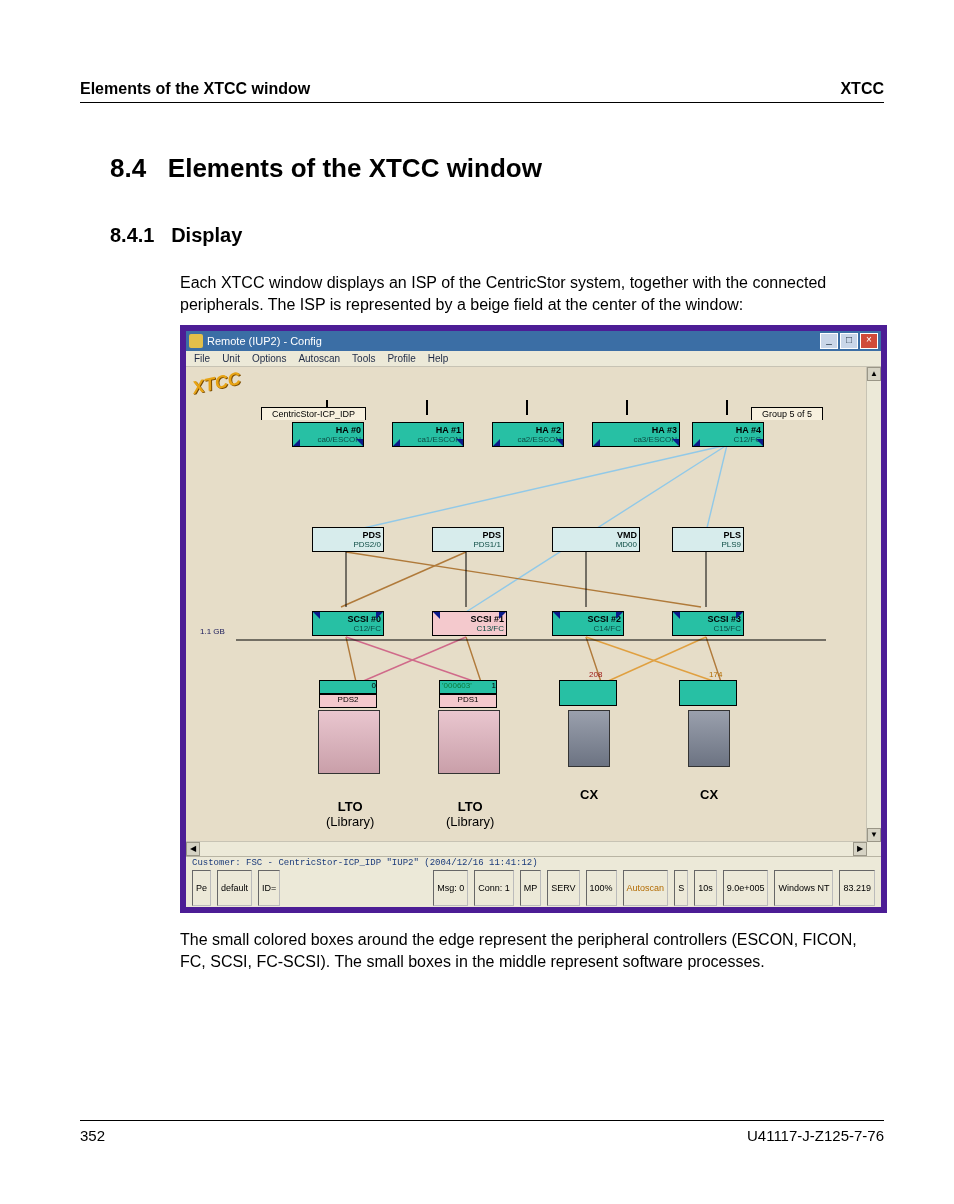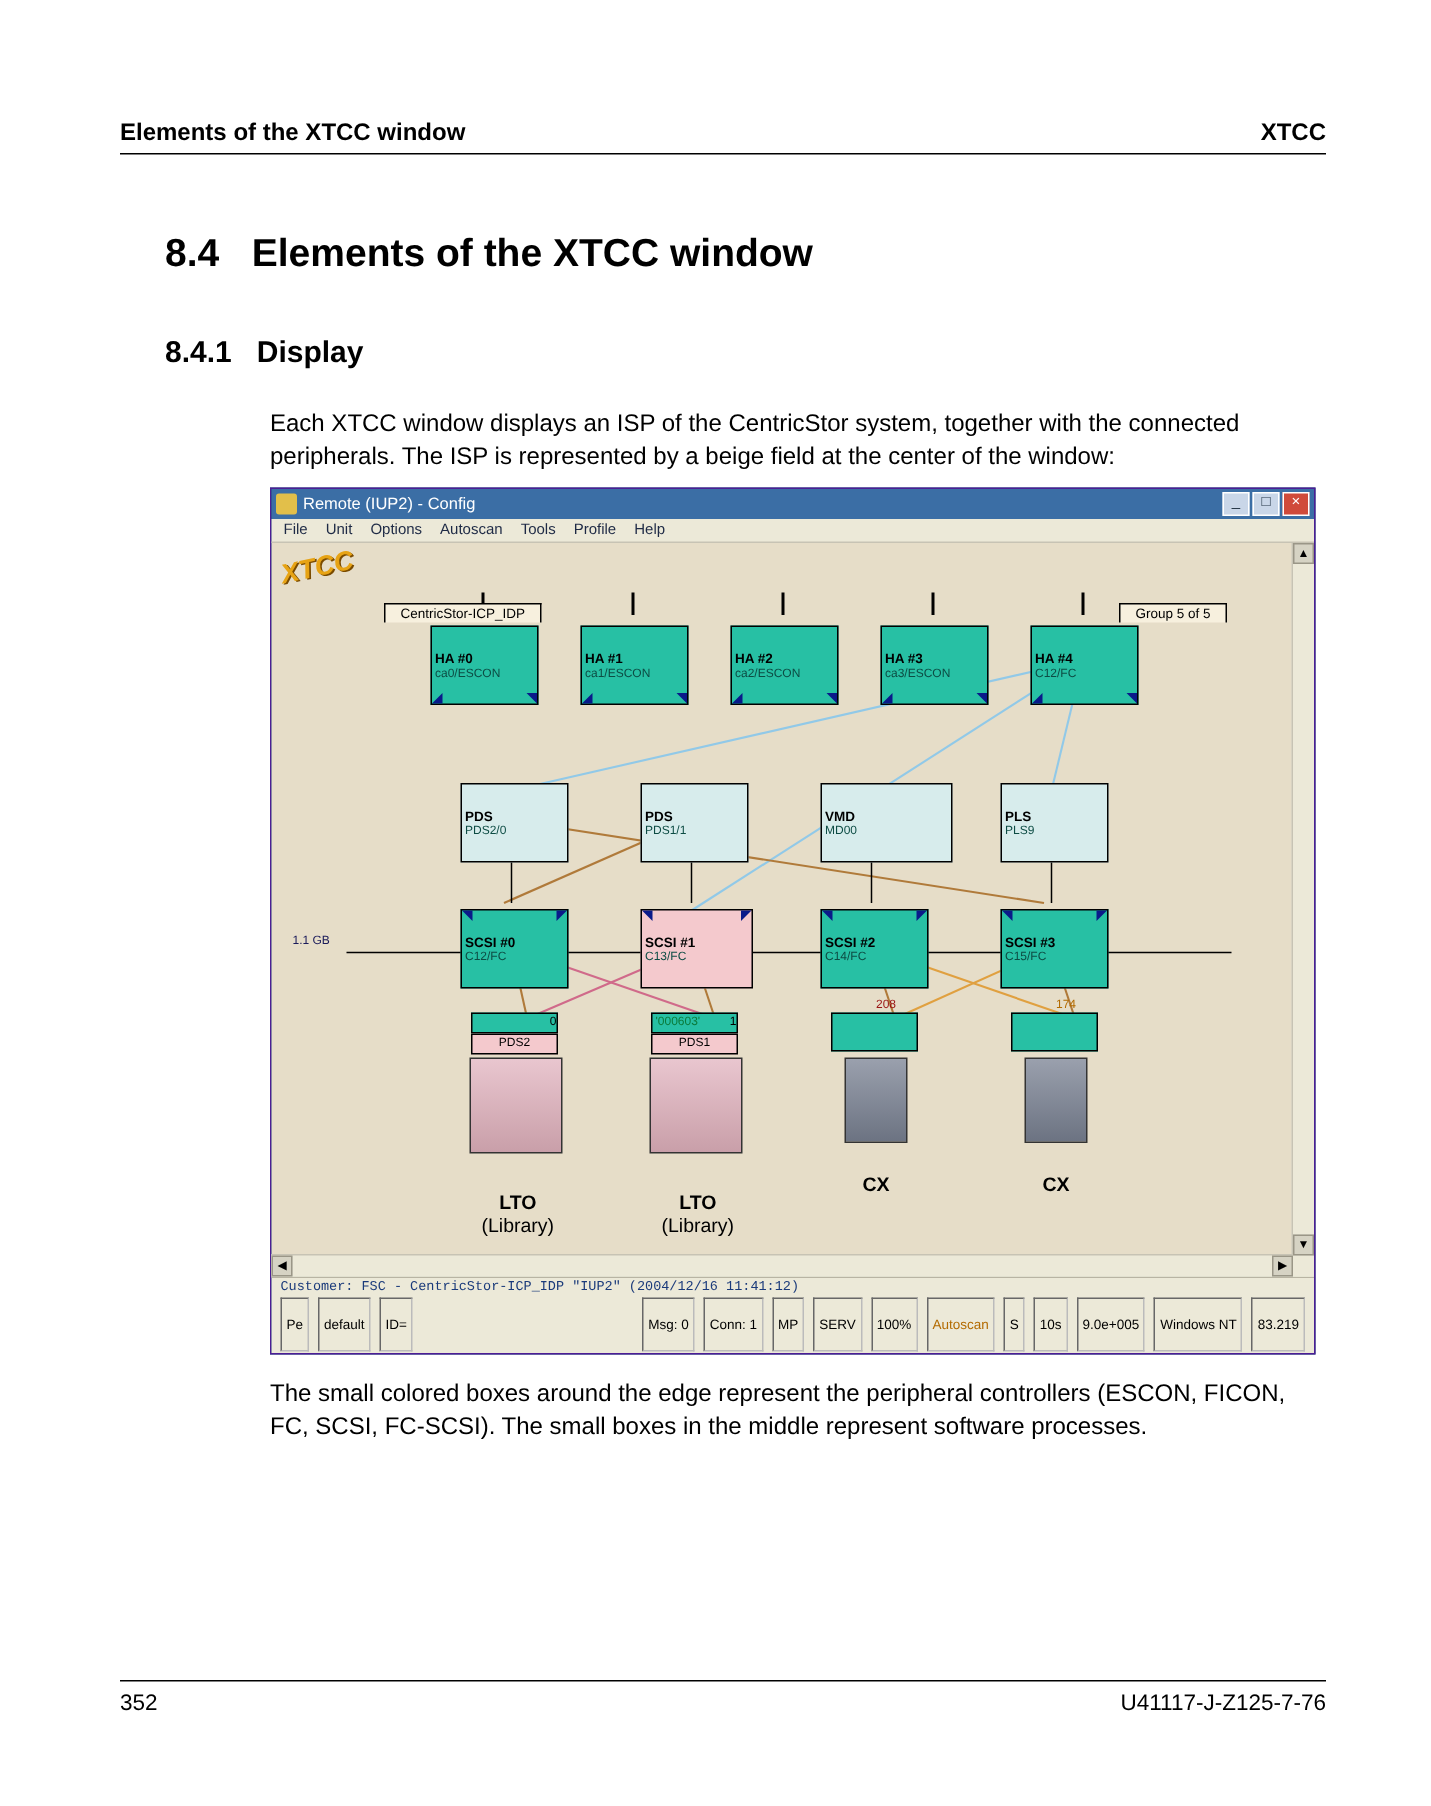--- a/index.html
+++ b/index.html
@@ -51,8 +51,8 @@
     width: 695px;
   }
   .app-window {
-    border: 1px solid #4c1d95;
-    background: #0c4a6e;
+    border: 6px solid #4c1d95;
+    background: #0f172a;
     font-family: Tahoma, Arial, sans-serif;
     font-size: 10px;
     width: 695px;

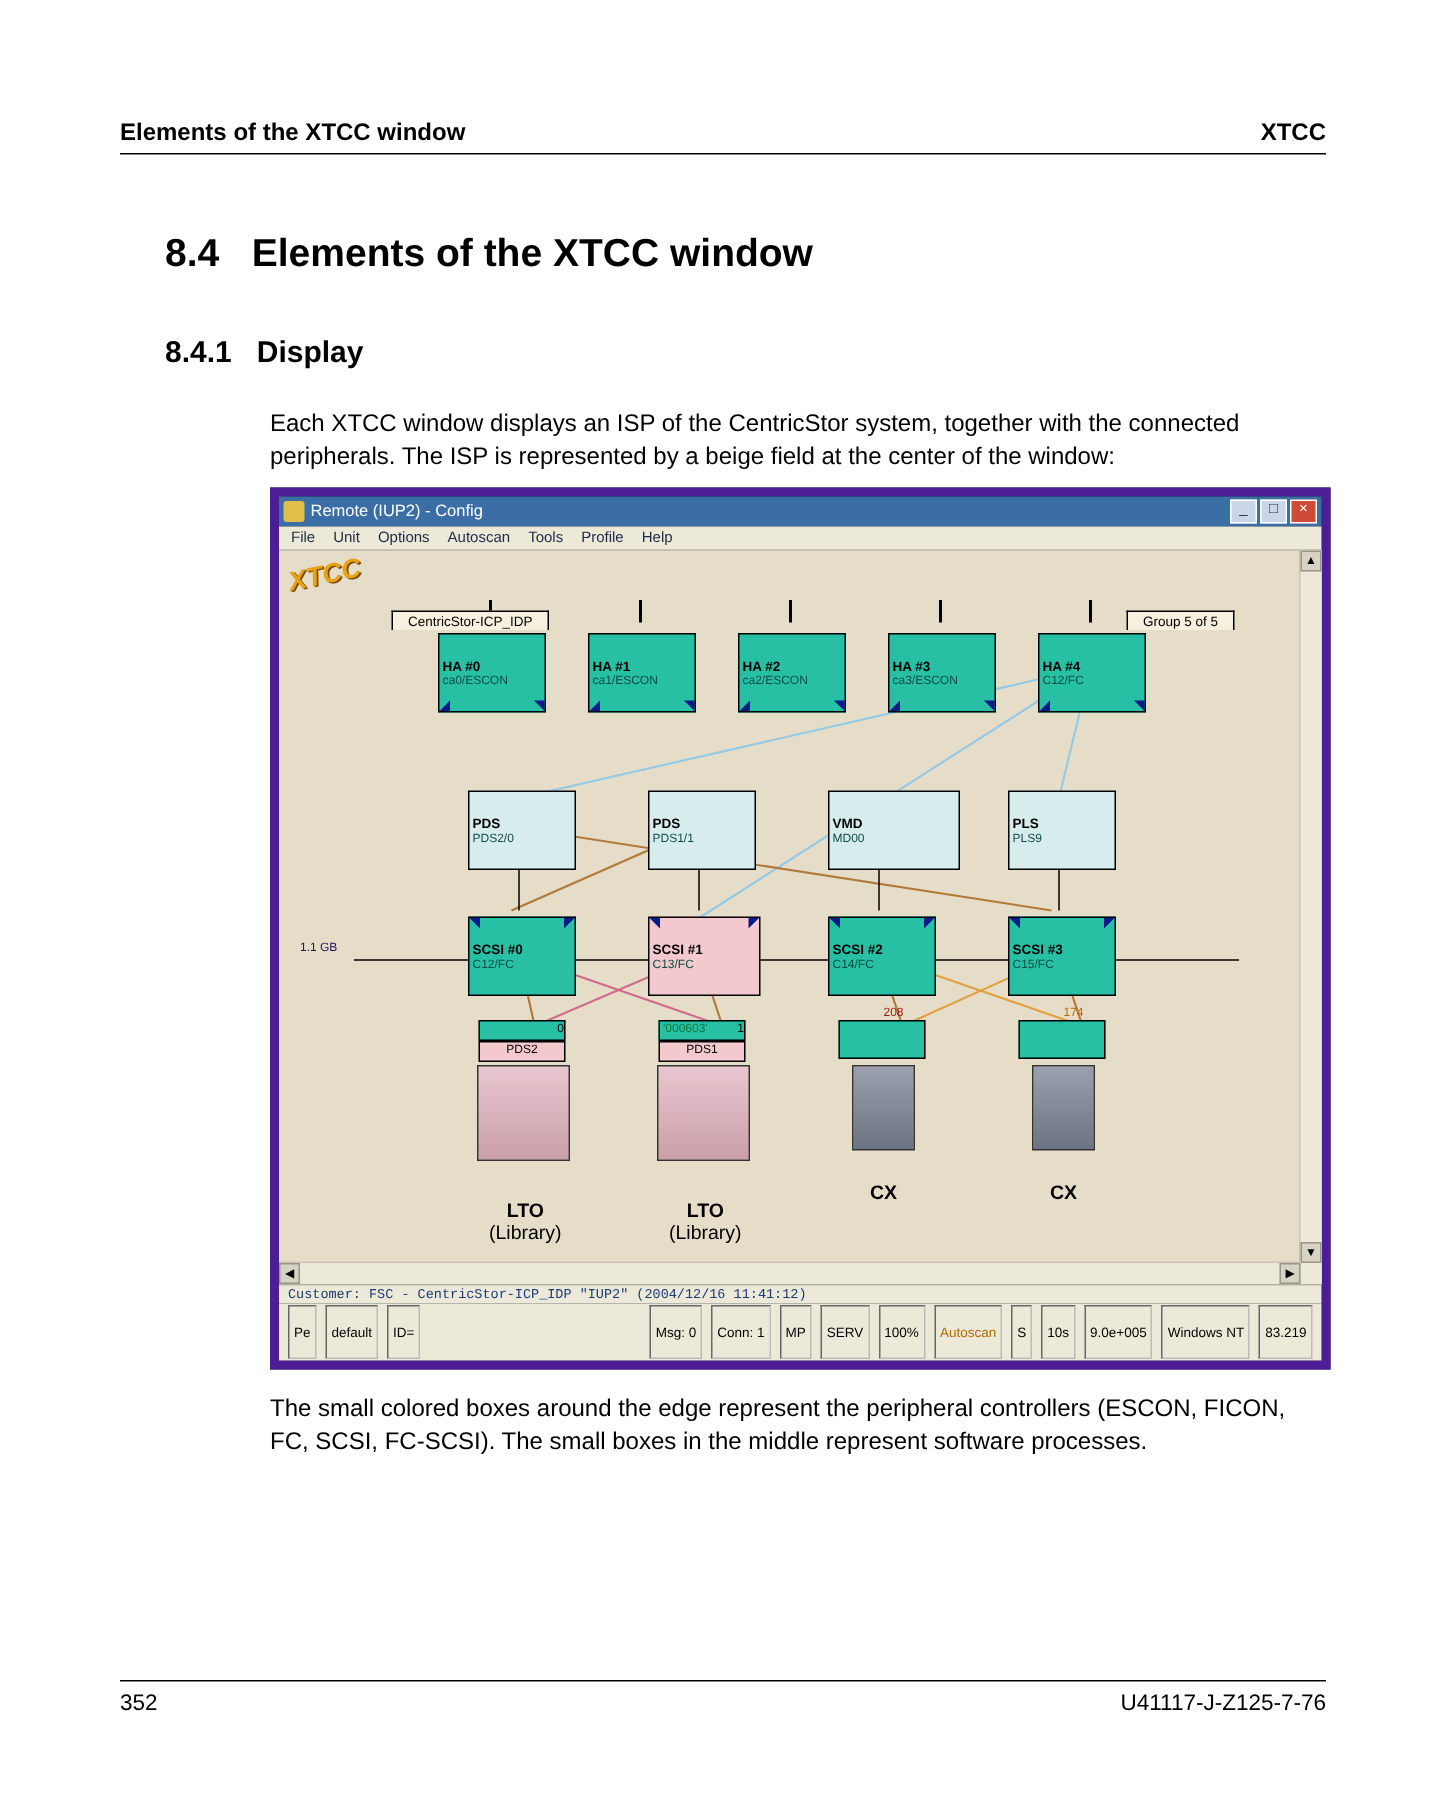--- a/index.html
+++ b/index.html
@@ -105,7 +105,7 @@
   }
   .node {
     position: absolute; background: #27c0a4; border: 1px solid #000;
-    text-align: left; font-size: 9px; padding: 16px 2px;
+    text-align: right; font-size: 9px; padding: 2px 2px;
     box-sizing: border-box;
   }
   .node .t { font-weight: bold; display: block; }

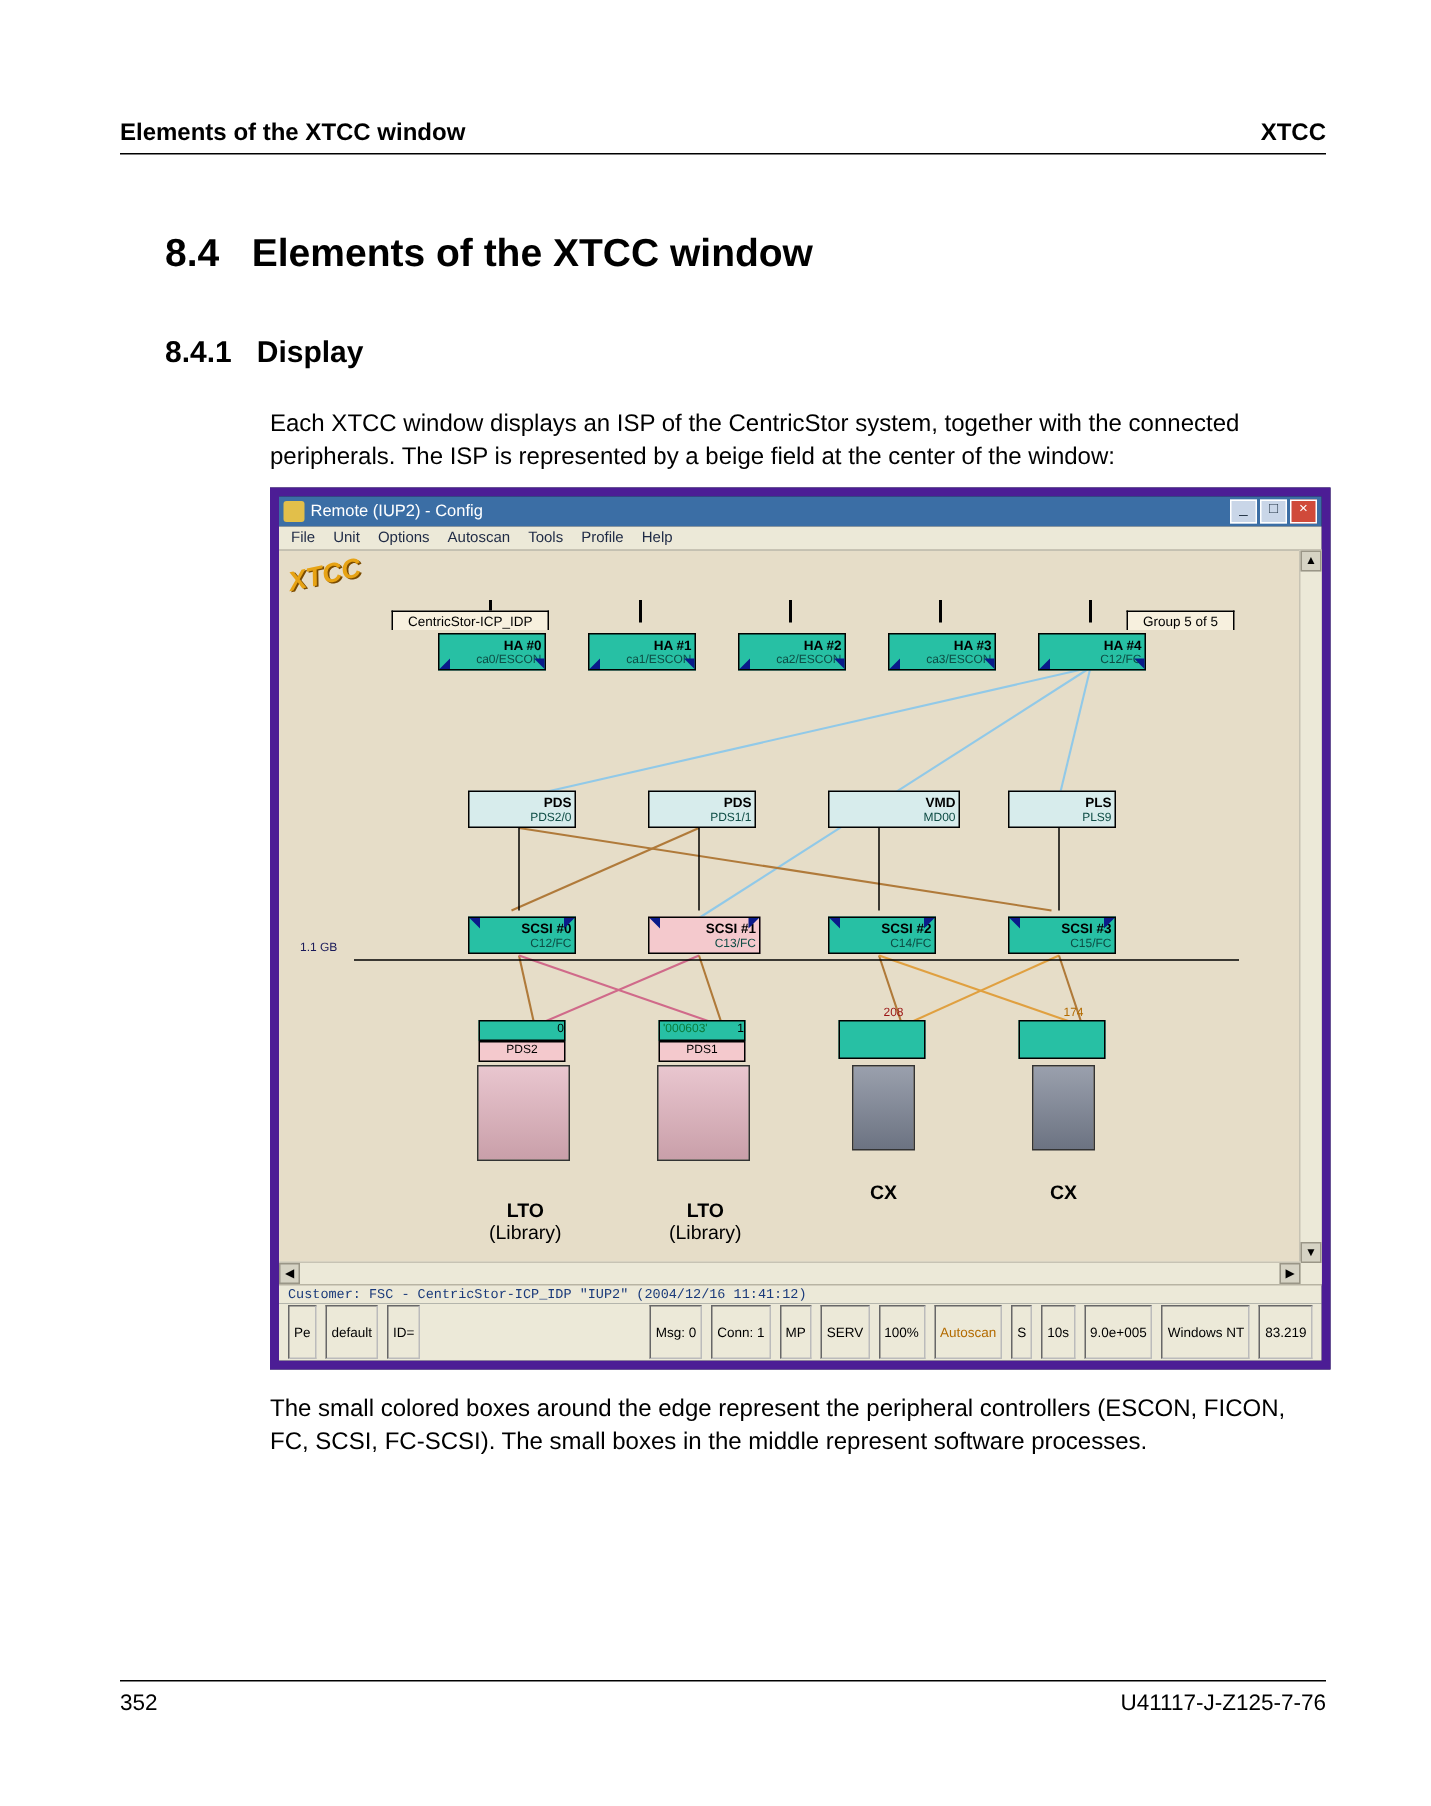--- a/index.html
+++ b/index.html
@@ -272,7 +272,7 @@
           <span class="corner-tri tri-bl"></span>
             <span class="corner-tri tri-br"></span>
         </div>
-        <div class="node" style="top:55px; left:406px; width:72px;">
+        <div class="node" style="top:55px; left:406px; width:88px;">
           <span class="t">HA #3</span>
           <span class="s">ca3/ESCON</span>
           <span class="corner-tri tri-bl"></span>

